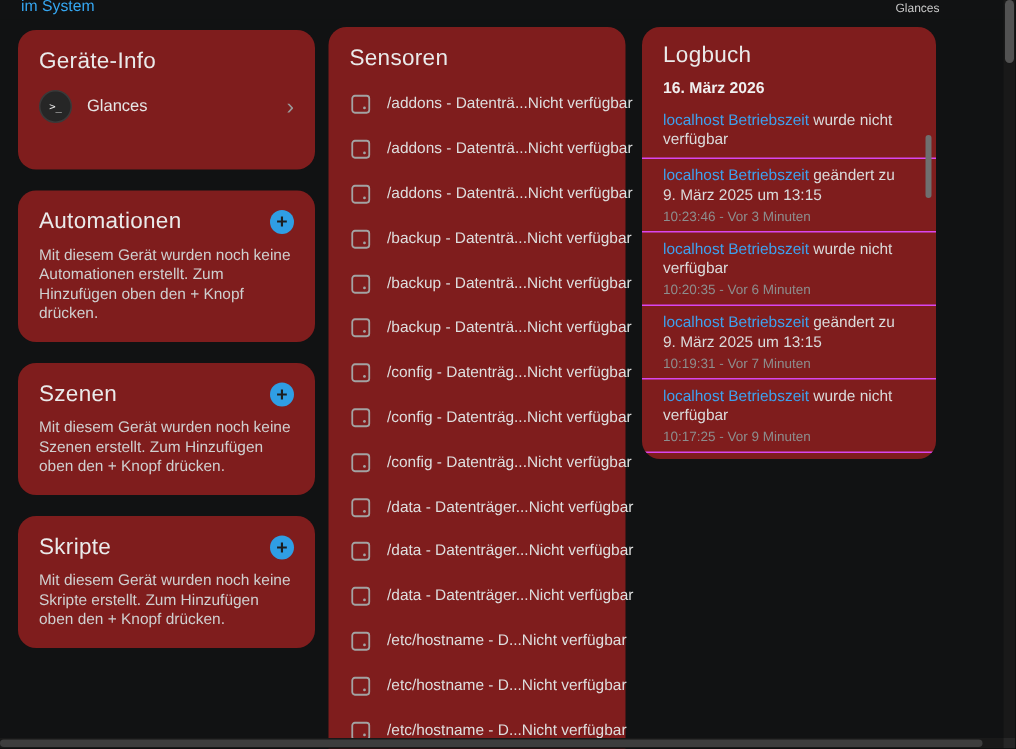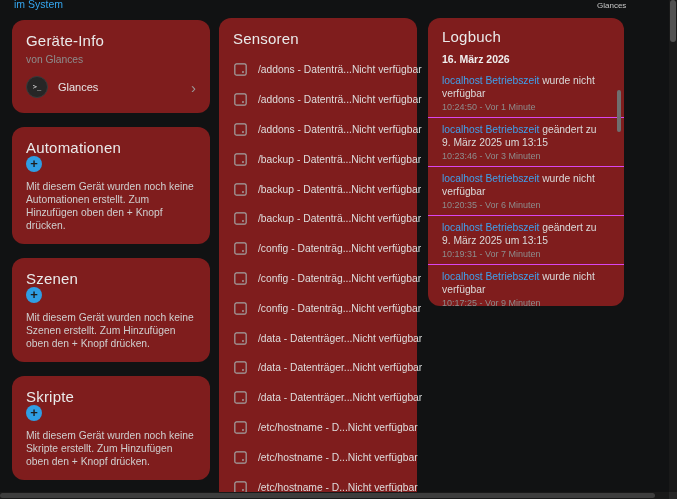--- a/index.html
+++ b/index.html
@@ -78,7 +78,6 @@
 
     <section class="card info-card">
       <h2 class="card-title">Geräte-Info</h2>
-      <div class="subtitle">von Glances</div>
       <div class="integration-row">
         <span class="logo">
           <span class="logo-glyph">&gt;_</span>

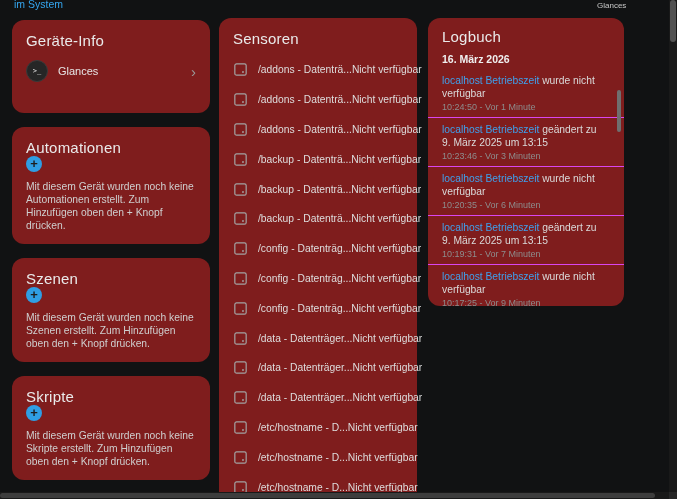--- a/index.html
+++ b/index.html
@@ -283,7 +283,6 @@
           <span class="log-entity">localhost Betriebszeit</span>
           <span class="log-event">wurde nicht verfügbar</span>
         </div>
-        <div class="log-time">10:24:50 - Vor 1 Minute</div>
       </div>
 
       <div class="log-entry">

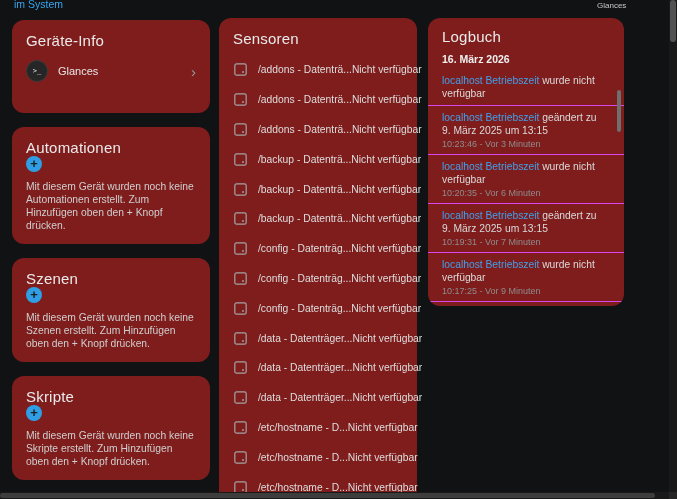--- a/index.html
+++ b/index.html
@@ -32,7 +32,7 @@
 
   
   .empty-card { padding:12px 14px; }
-  .card-head { display:flex; align-items:flex-start; justify-content:space-between;flex-direction:column; }
+  .card-head { display:flex; align-items:flex-end; justify-content:space-between; }
   .plus-btn { width:16px; height:16px; border-radius:50%; background:#2f9ee4; color:#1d1e1f;
               font-size:13px; font-weight:700; line-height:15px; text-align:center; cursor:pointer; flex:0 0 auto; }
   .empty-card p { margin:8px 0 0; font-size:10.3px; line-height:13px; color:#cfcfcf; }

